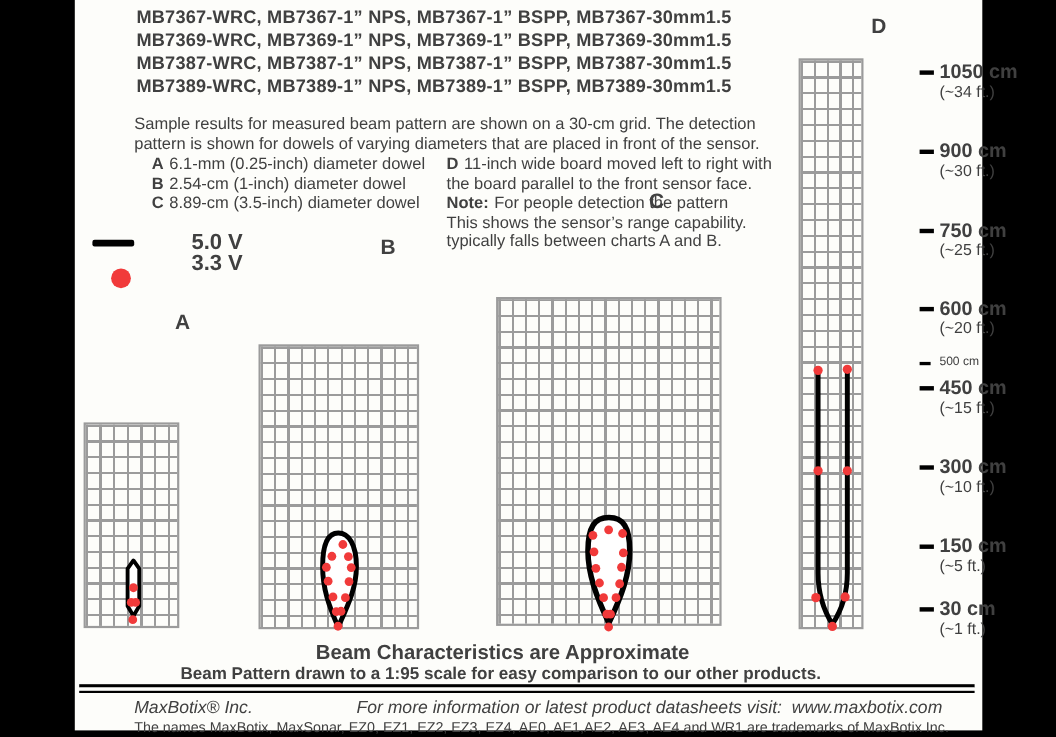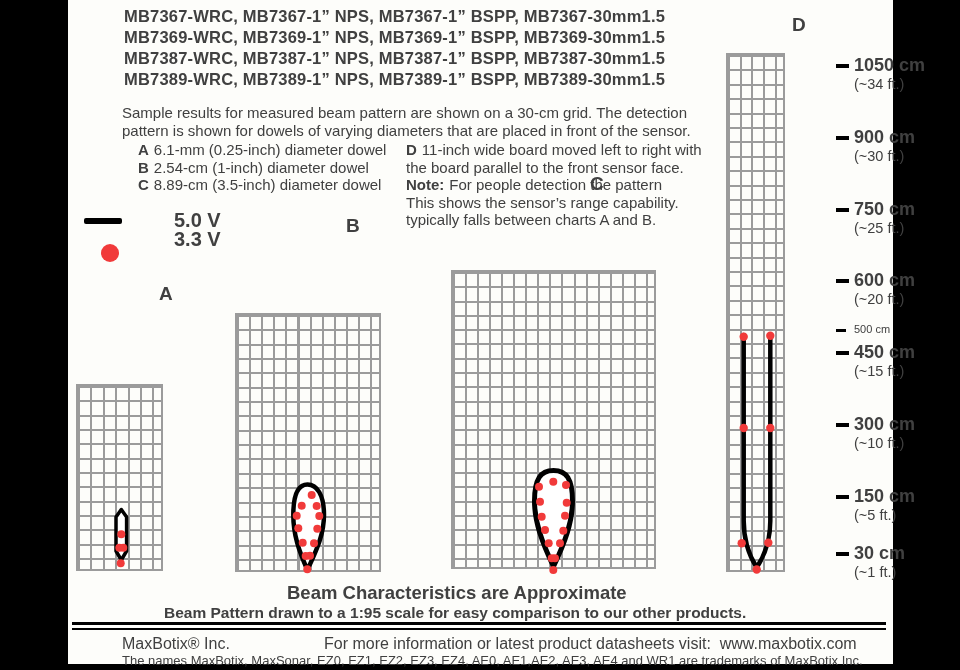--- a/index.html
+++ b/index.html
@@ -32,7 +32,7 @@
   .rule-inner{height:2px;background:#fdfdfa;}
   .footer-big{font-weight:bold;font-size:18.5px;white-space:nowrap;}
   .footer-mid{font-weight:bold;font-size:15.5px;white-space:nowrap;}
-  .footer-small{font-size:16px;white-space:pre;}
+  .footer-small{font-size:16px;white-space:pre;font-style:italic;}
   .footer-tm{font-size:13px;white-space:nowrap;}
 </style>
 </head>

